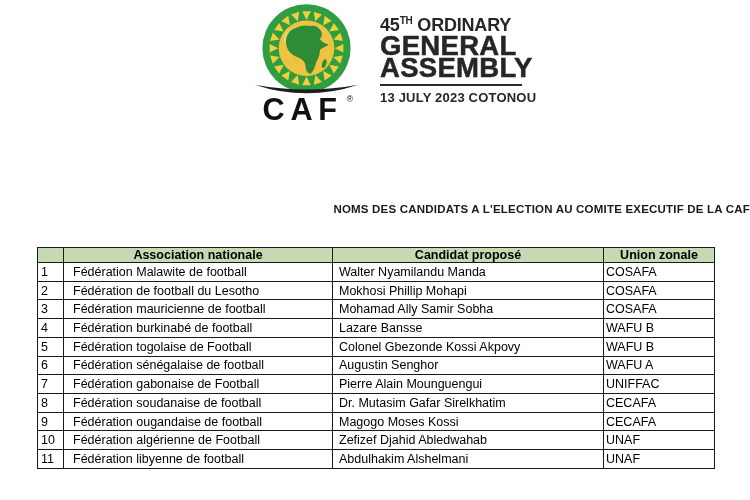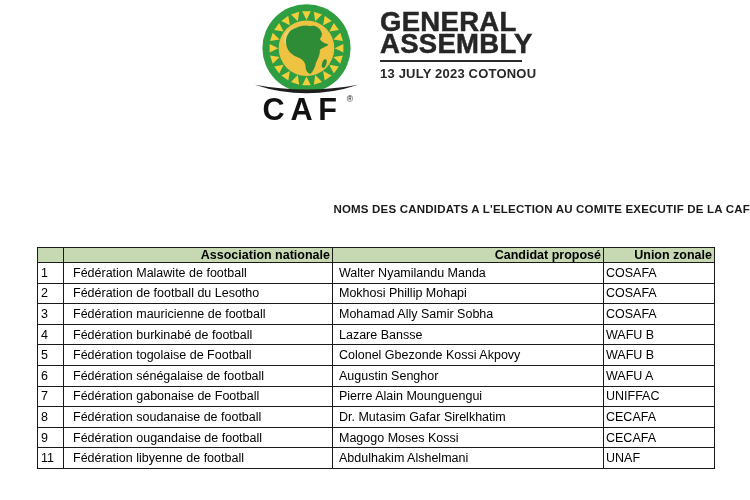--- a/index.html
+++ b/index.html
@@ -107,6 +107,7 @@
   </div>
 
   <div class="event-block">
+    <div class="edition-line"><span>45</span><sup>TH</sup><span> ORDINARY</span></div>
     <div class="big-line">GENERAL</div>
     <div class="big-line">ASSEMBLY</div>
     <hr class="rule">

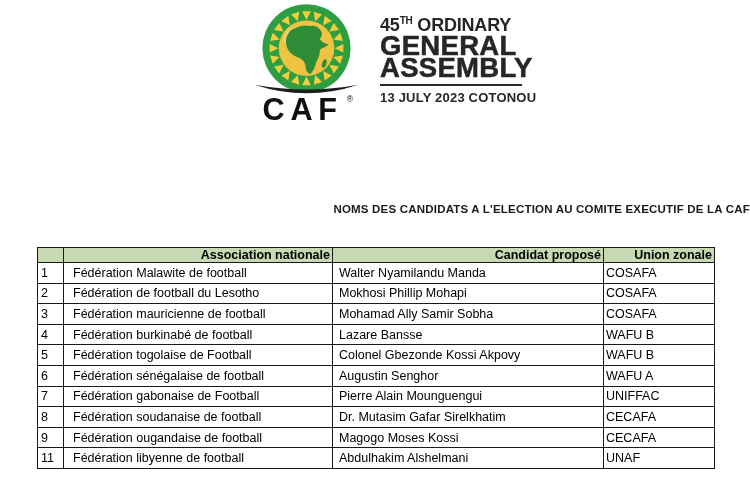--- a/index.html
+++ b/index.html
@@ -60,7 +60,7 @@
     vertical-align: middle;
   }
   table.candidates th {
-    font-weight: 700; text-align: right; padding: 0 2px;
+    font-weight: 700; text-align: center; padding: 0 2px;
   }
   table.candidates td.num-cell { padding-left: 3px; }
   table.candidates td.assoc-cell { padding-left: 9px; }

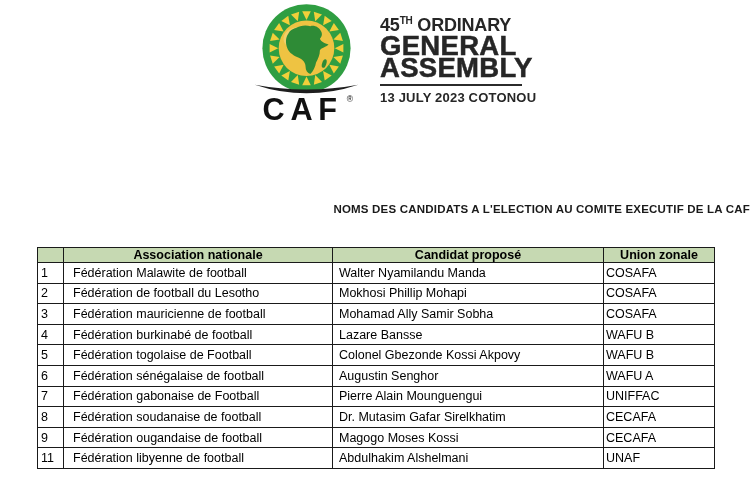--- a/index.html
+++ b/index.html
@@ -187,6 +187,12 @@
           <td class="zone-cell">CECAFA</td>
         </tr>
         <tr>
+          <td class="num-cell">10</td>
+          <td class="assoc-cell">Fédération algérienne de Football</td>
+          <td class="cand-cell">Zefizef Djahid Abledwahab</td>
+          <td class="zone-cell">UNAF</td>
+        </tr>
+        <tr>
           <td class="num-cell">11</td>
           <td class="assoc-cell">Fédération libyenne de football</td>
           <td class="cand-cell">Abdulhakim Alshelmani</td>

